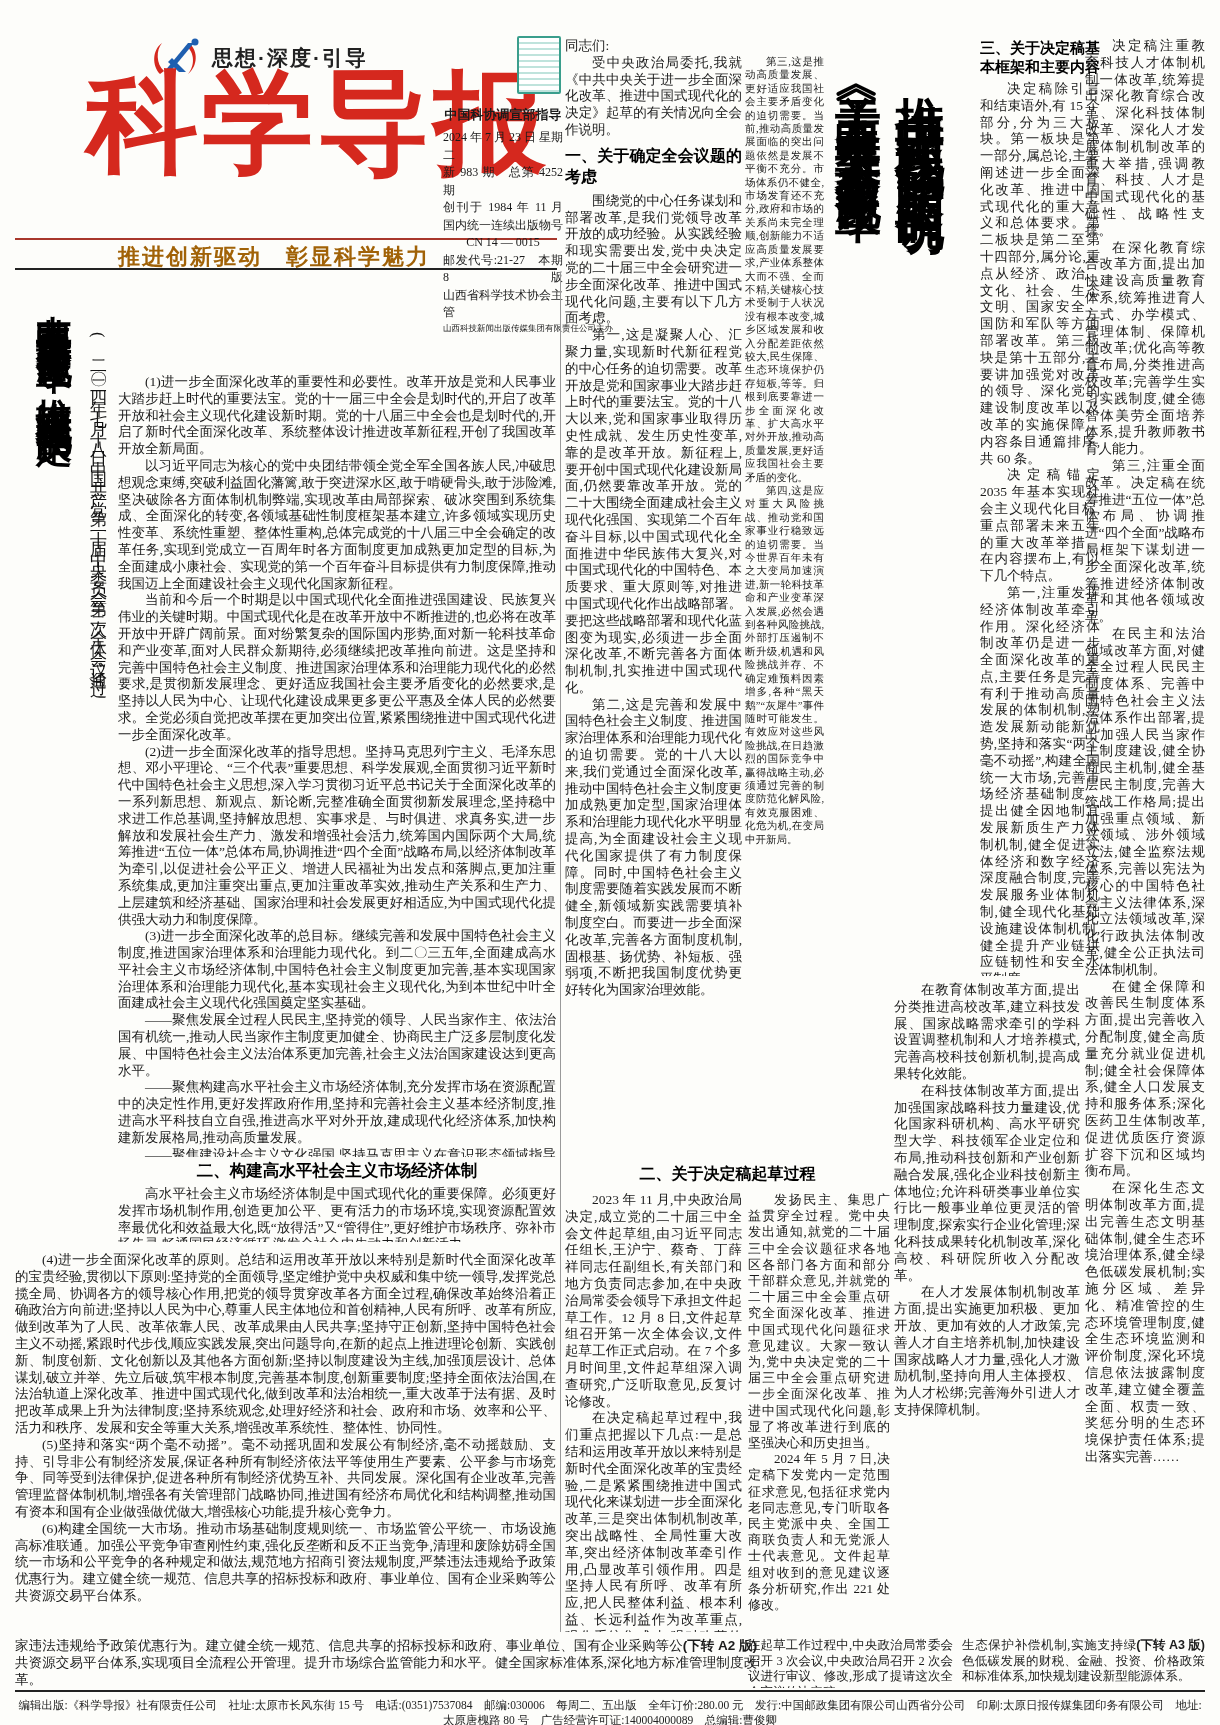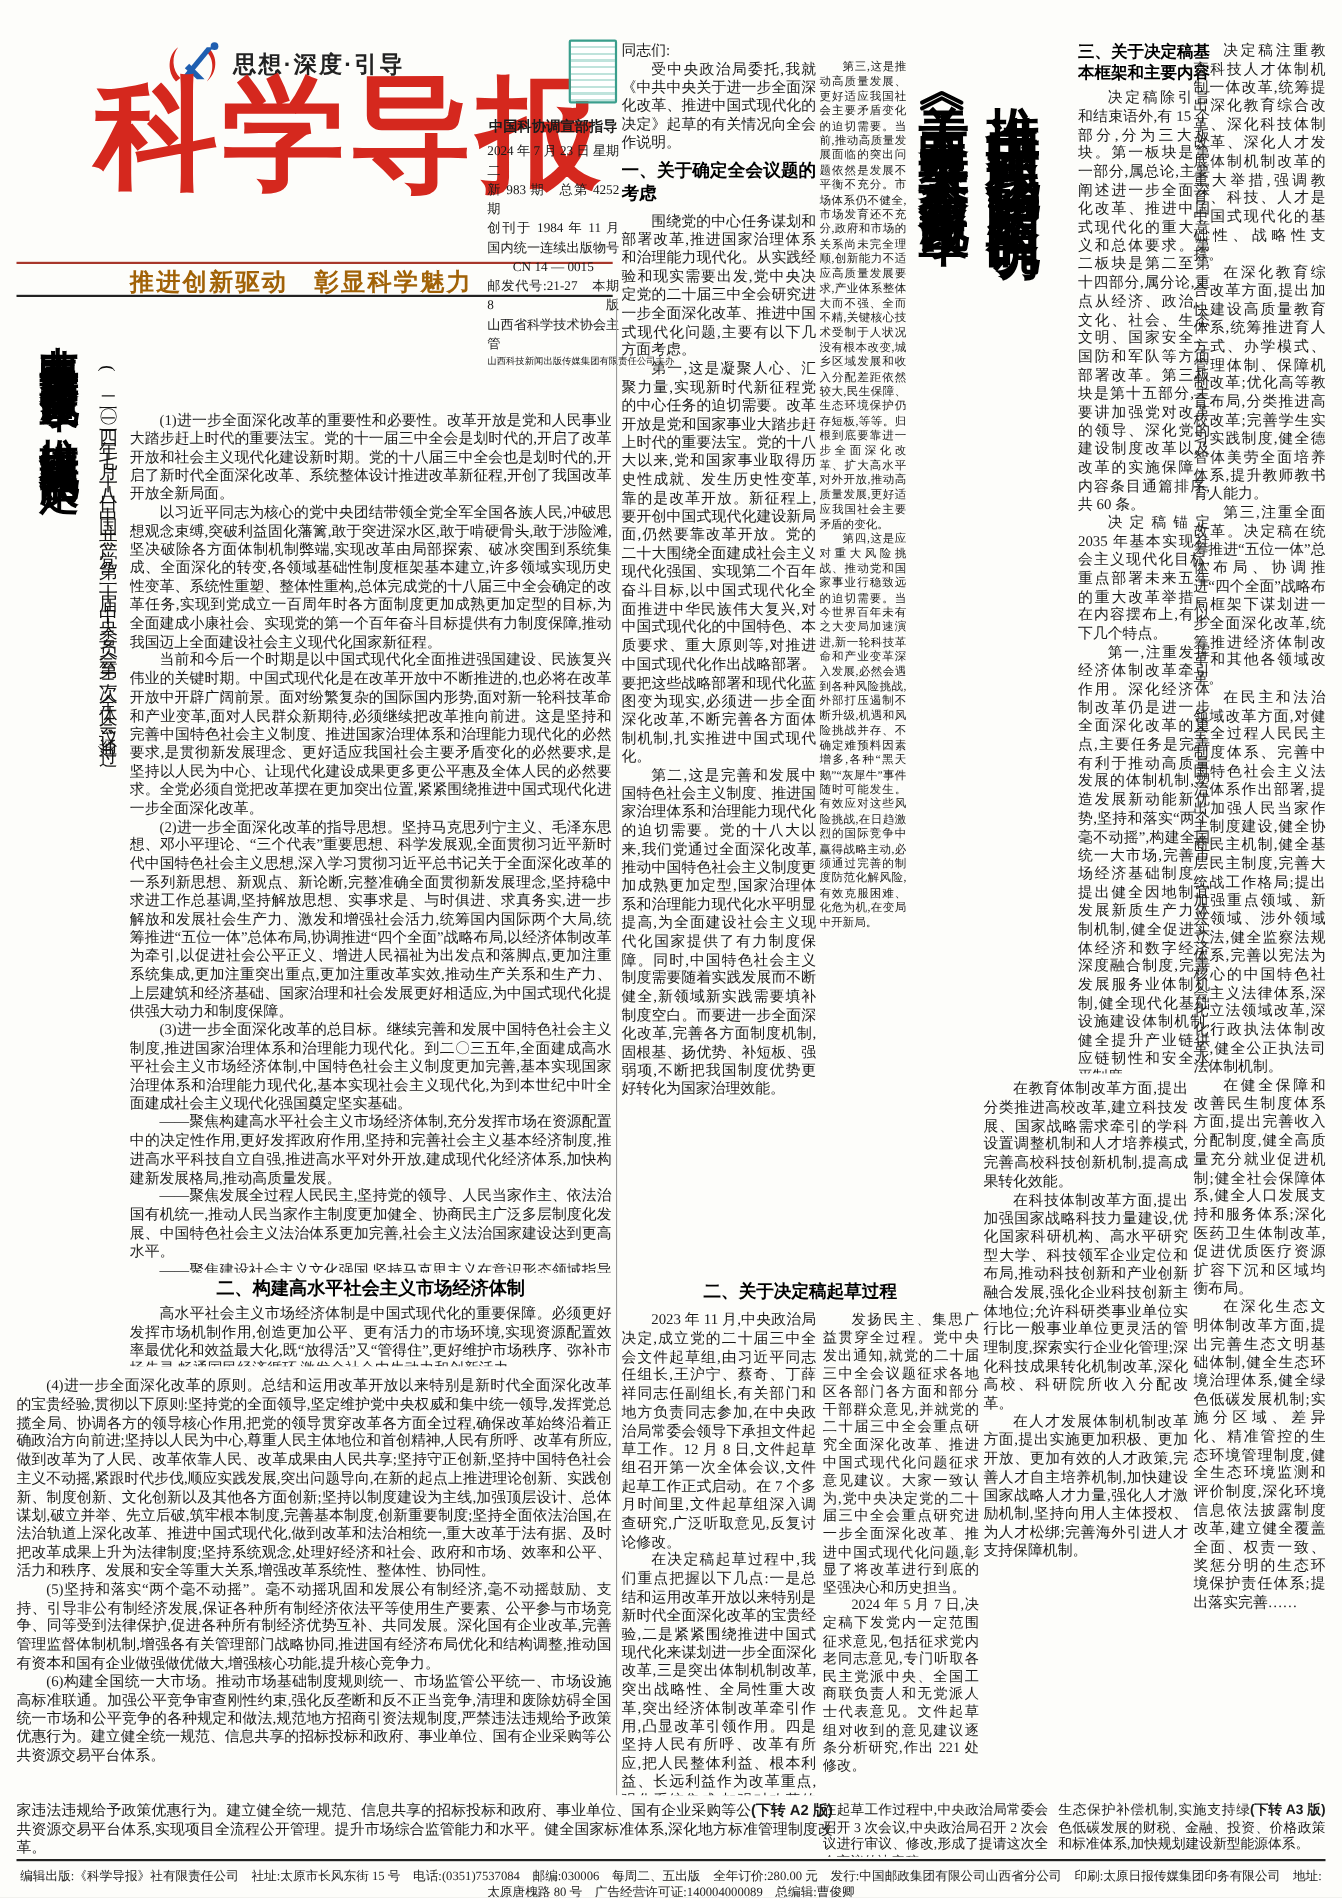--- a/index.html
+++ b/index.html
@@ -95,7 +95,7 @@
     <p>受中央政治局委托,我就《中共中央关于进一步全面深化改革、推进中国式现代化的决定》起草的有关情况向全会作说明。</p>
     <div class="col-h" style="font-size:16px;line-height:21px;margin:6px 0;">一、关于确定全会议题的考虑</div>
     <div>
-        <p>围绕党的中心任务谋划和部署改革,推进国家治理体系和治理能力现代化。从实践经验和现实需要出发,党中央决定党的二十届三中全会研究进一步全面深化改革、推进中国式现代化问题,主要有以下几方面考虑。</p>
+        <p>围绕党的中心任务谋划和部署改革,是我们党领导改革开放的成功经验。从实践经验和现实需要出发,党中央决定党的二十届三中全会研究进一步全面深化改革、推进中国式现代化问题,主要有以下几方面考虑。</p>
         <p>第一,这是凝聚人心、汇聚力量,实现新时代新征程党的中心任务的迫切需要。改革开放是党和国家事业大踏步赶上时代的重要法宝。党的十八大以来,党和国家事业取得历史性成就、发生历史性变革,靠的是改革开放。新征程上,要开创中国式现代化建设新局面,仍然要靠改革开放。党的二十大围绕全面建成社会主义现代化强国、实现第二个百年奋斗目标,以中国式现代化全面推进中华民族伟大复兴,对中国式现代化的中国特色、本质要求、重大原则等,对推进中国式现代化作出战略部署。要把这些战略部署和现代化蓝图变为现实,必须进一步全面深化改革,不断完善各方面体制机制,扎实推进中国式现代化。</p>
         <p>第二,这是完善和发展中国特色社会主义制度、推进国家治理体系和治理能力现代化的迫切需要。党的十八大以来,我们党通过全面深化改革,推动中国特色社会主义制度更加成熟更加定型,国家治理体系和治理能力现代化水平明显提高,为全面建设社会主义现代化国家提供了有力制度保障。同时,中国特色社会主义制度需要随着实践发展而不断健全,新领域新实践需要填补制度空白。而要进一步全面深化改革,完善各方面制度机制,固根基、扬优势、补短板、强弱项,不断把我国制度优势更好转化为国家治理效能。</p>
       </div>

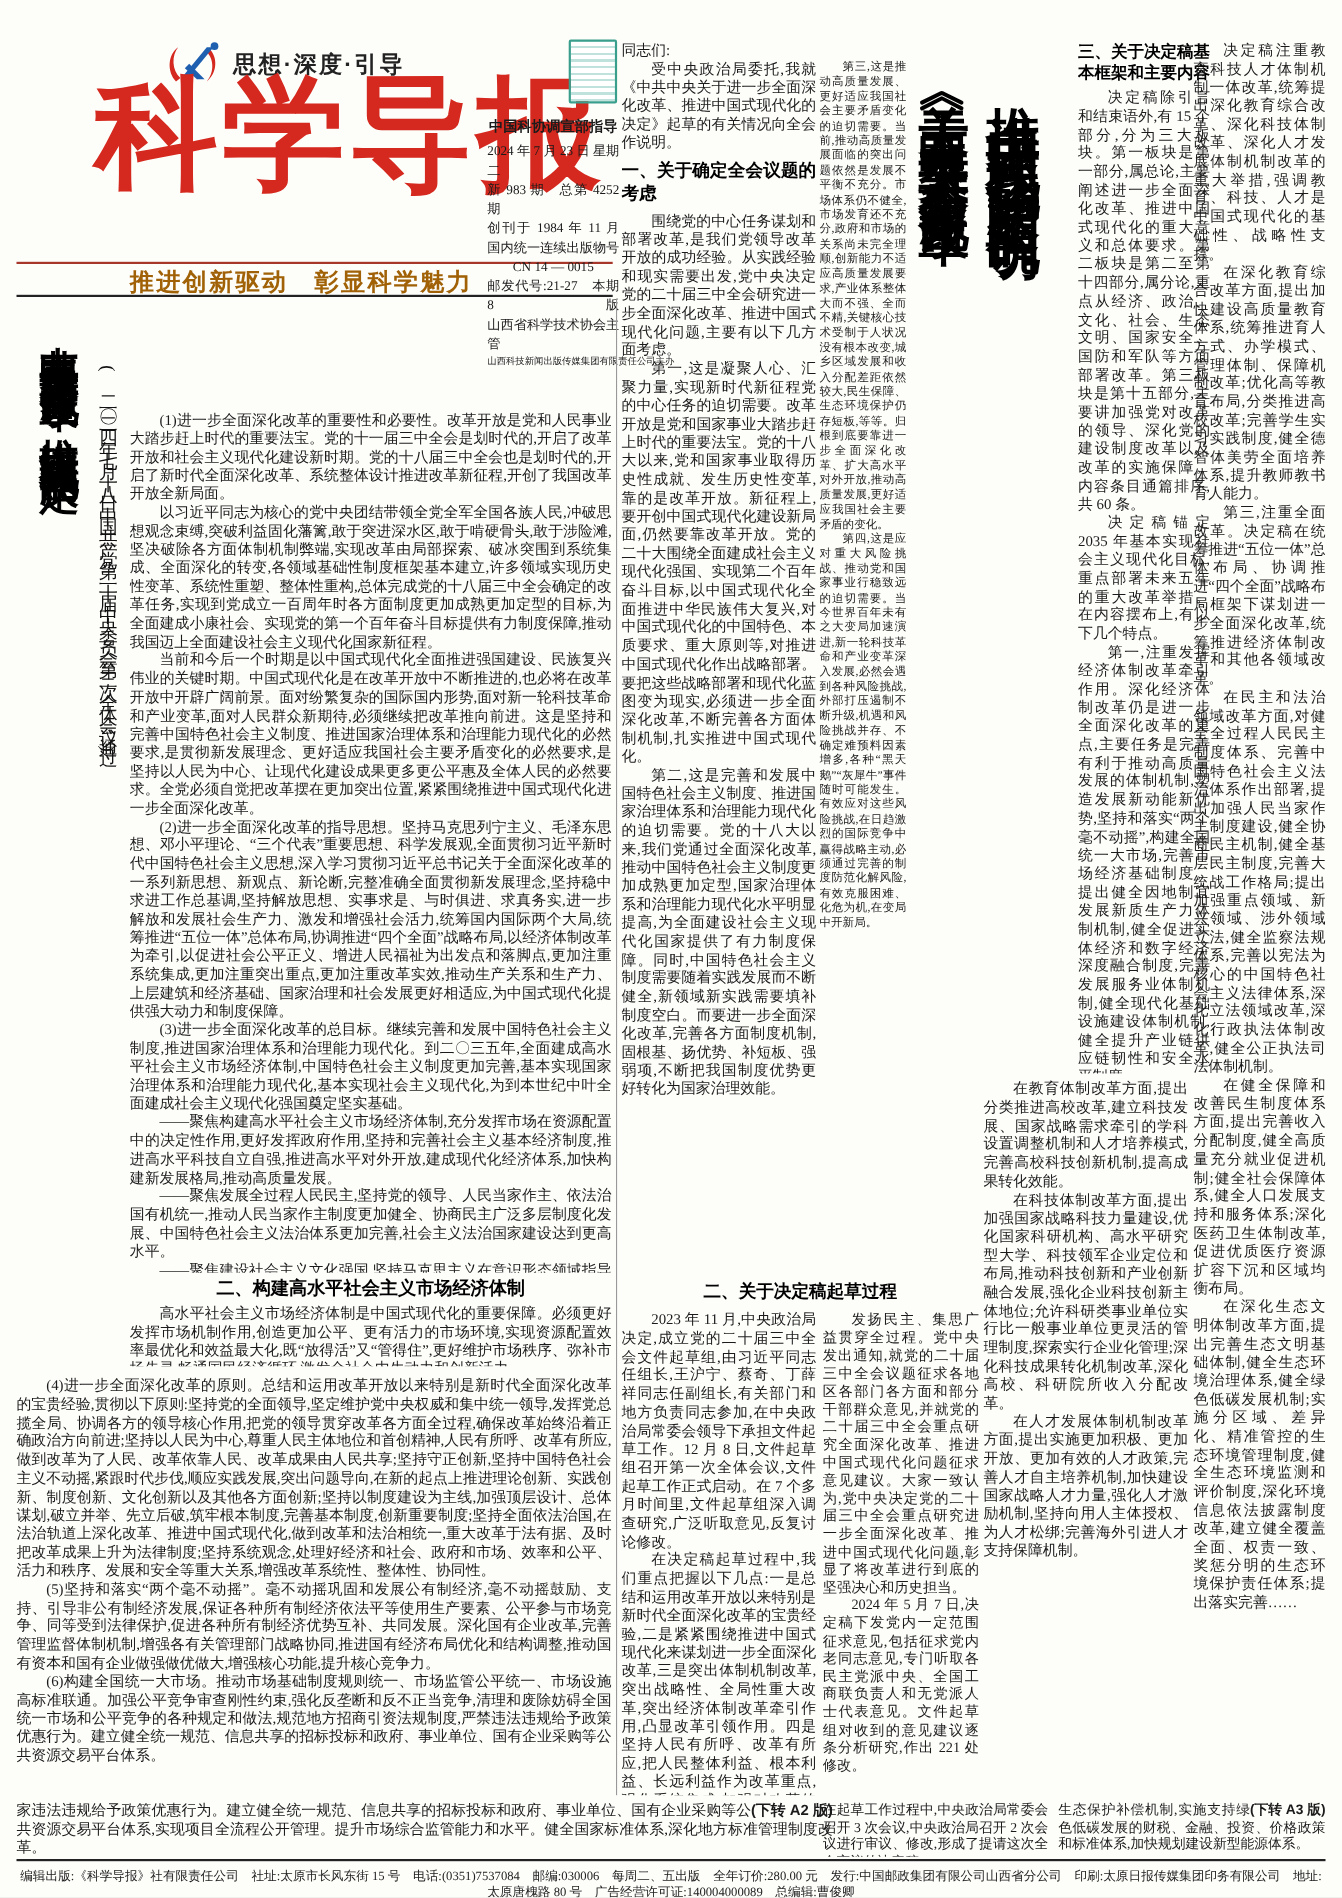--- a/index.html
+++ b/index.html
@@ -72,8 +72,8 @@
       <p>当前和今后一个时期是以中国式现代化全面推进强国建设、民族复兴伟业的关键时期。中国式现代化是在改革开放中不断推进的,也必将在改革开放中开辟广阔前景。面对纷繁复杂的国际国内形势,面对新一轮科技革命和产业变革,面对人民群众新期待,必须继续把改革推向前进。这是坚持和完善中国特色社会主义制度、推进国家治理体系和治理能力现代化的必然要求,是贯彻新发展理念、更好适应我国社会主要矛盾变化的必然要求,是坚持以人民为中心、让现代化建设成果更多更公平惠及全体人民的必然要求。全党必须自觉把改革摆在更加突出位置,紧紧围绕推进中国式现代化进一步全面深化改革。</p>
       <p>(2)进一步全面深化改革的指导思想。坚持马克思列宁主义、毛泽东思想、邓小平理论、“三个代表”重要思想、科学发展观,全面贯彻习近平新时代中国特色社会主义思想,深入学习贯彻习近平总书记关于全面深化改革的一系列新思想、新观点、新论断,完整准确全面贯彻新发展理念,坚持稳中求进工作总基调,坚持解放思想、实事求是、与时俱进、求真务实,进一步解放和发展社会生产力、激发和增强社会活力,统筹国内国际两个大局,统筹推进“五位一体”总体布局,协调推进“四个全面”战略布局,以经济体制改革为牵引,以促进社会公平正义、增进人民福祉为出发点和落脚点,更加注重系统集成,更加注重突出重点,更加注重改革实效,推动生产关系和生产力、上层建筑和经济基础、国家治理和社会发展更好相适应,为中国式现代化提供强大动力和制度保障。</p>
       <p>(3)进一步全面深化改革的总目标。继续完善和发展中国特色社会主义制度,推进国家治理体系和治理能力现代化。到二〇三五年,全面建成高水平社会主义市场经济体制,中国特色社会主义制度更加完善,基本实现国家治理体系和治理能力现代化,基本实现社会主义现代化,为到本世纪中叶全面建成社会主义现代化强国奠定坚实基础。</p>
+      <p>——聚焦发展全过程人民民主,坚持党的领导、人民当家作主、依法治国有机统一,推动人民当家作主制度更加健全、协商民主广泛多层制度化发展、中国特色社会主义法治体系更加完善,社会主义法治国家建设达到更高水平。</p>
       <p>——聚焦构建高水平社会主义市场经济体制,充分发挥市场在资源配置中的决定性作用,更好发挥政府作用,坚持和完善社会主义基本经济制度,推进高水平科技自立自强,推进高水平对外开放,建成现代化经济体系,加快构建新发展格局,推动高质量发展。</p>
-      <p>——聚焦发展全过程人民民主,坚持党的领导、人民当家作主、依法治国有机统一,推动人民当家作主制度更加健全、协商民主广泛多层制度化发展、中国特色社会主义法治体系更加完善,社会主义法治国家建设达到更高水平。</p>
       <p>——聚焦建设社会主义文化强国,坚持马克思主义在意识形态领域指导地位的根本制度,健全文化事业、文化产业发展体制机制,推动文化繁荣,丰富人民精神文化生活,提升国家文化软实力和中华文化影响力。</p>
     </div>
   <div class="abs col-h" style="left:118px;top:1160px;width:438px;font-size:16.5px;text-align:center;">二、构建高水平社会主义市场经济体制</div>

